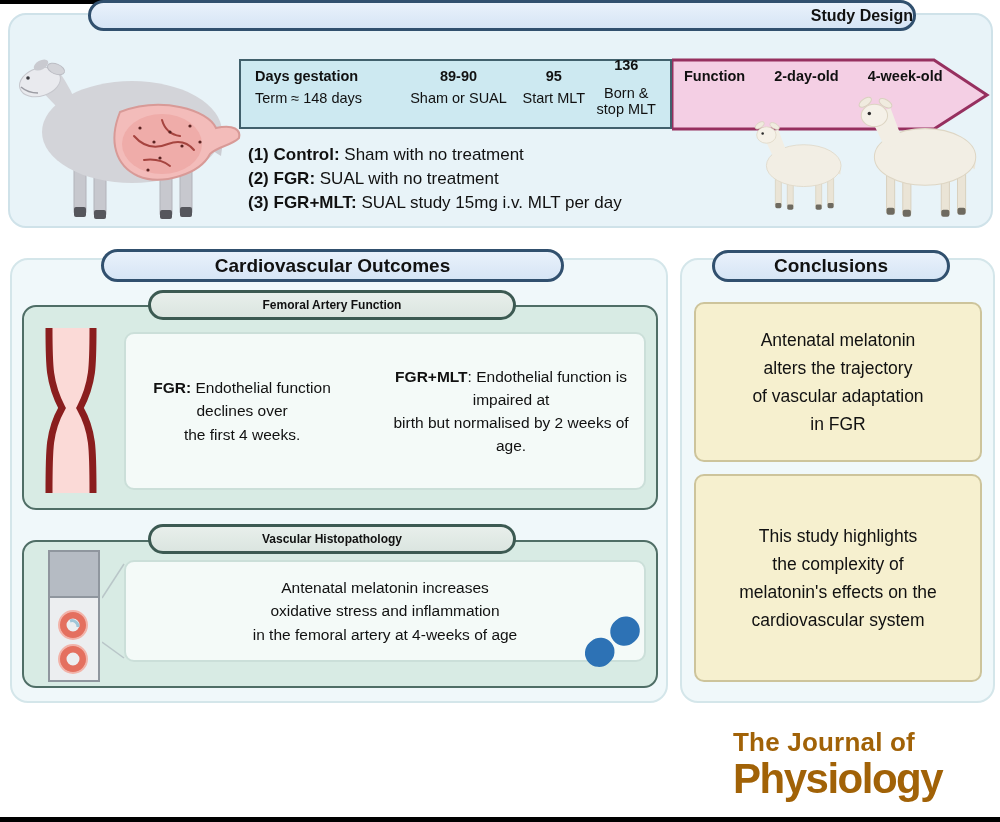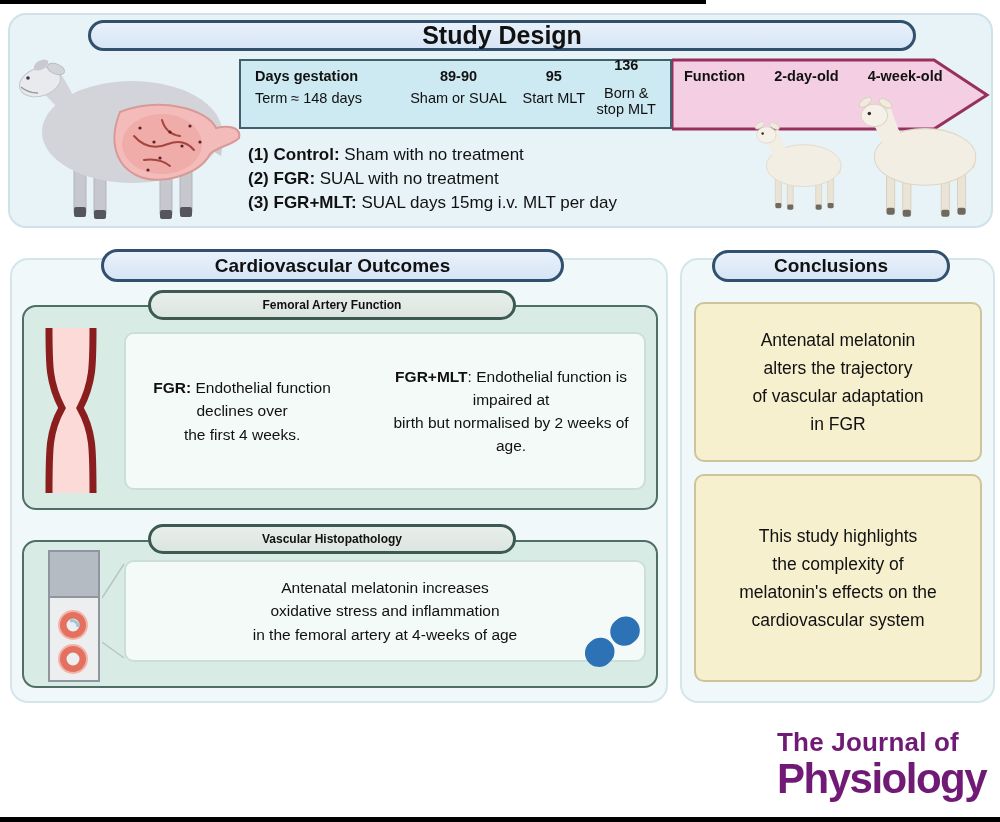--- a/index.html
+++ b/index.html
@@ -27,7 +27,7 @@
     background: linear-gradient(#e9f1fb, #d6e5f5);
     border: 3px solid #31506e;
   }
-  .pill.study-h { left:88px; top:20px; width:828px; height:31px; font-size:25px; }
+  .pill.study-h { left:88px; top:0; width:828px; height:31px; font-size:16px;justify-content:flex-end; }
   .pill.outcomes-h { left:101px; top:249px; width:463px; height:33px; font-size:19px; }
   .pill.conclusions-h { left:712px; top:250px; width:238px; height:32px; font-size:19px; }
   .pill.sub {

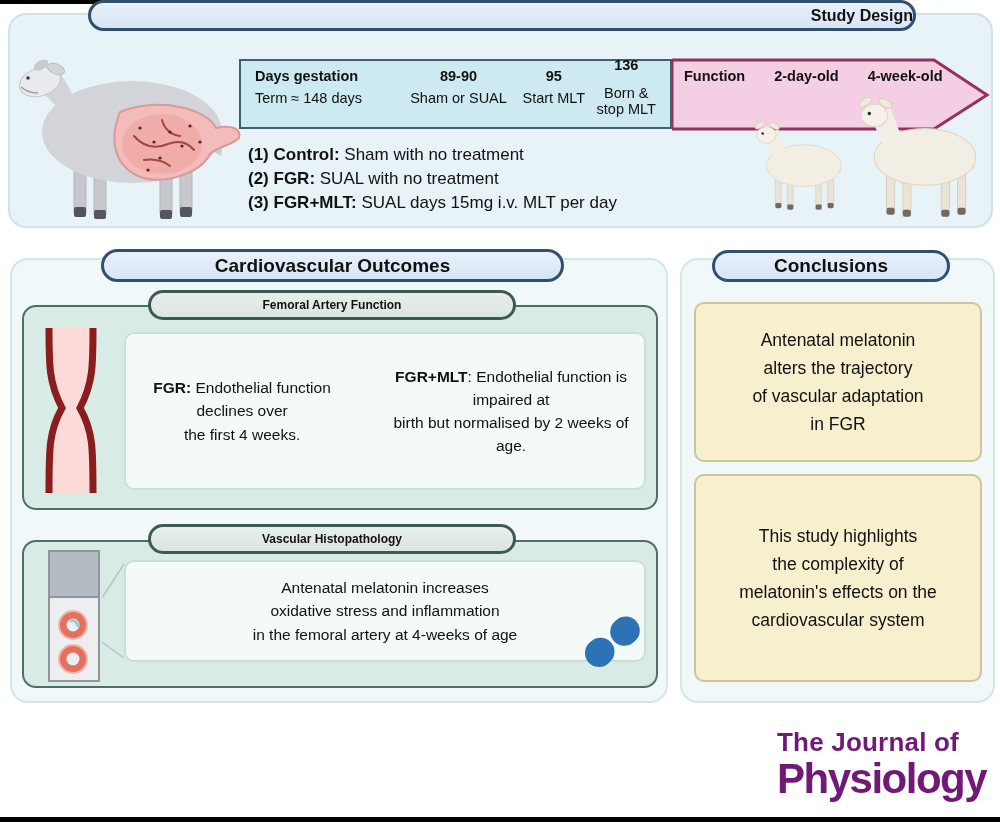--- a/index.html
+++ b/index.html
@@ -167,7 +167,7 @@
     <div class="groups" style="left:238px; top:128px;">
       <div><b>(1) Control:</b><span> Sham with no treatment</span></div>
       <div><b>(2) FGR:</b><span> SUAL with no treatment</span></div>
-      <div><b>(3) FGR+MLT:</b><span> SUAL days 15mg i.v. MLT per day</span></div>
+      <div><b>(3) FGR+MLT:</b><span> SUAL study 15mg i.v. MLT per day</span></div>
     </div>
 
     <svg class="abs" style="left:734px; top:90px;" width="112" height="122" viewBox="0 0 150 125">

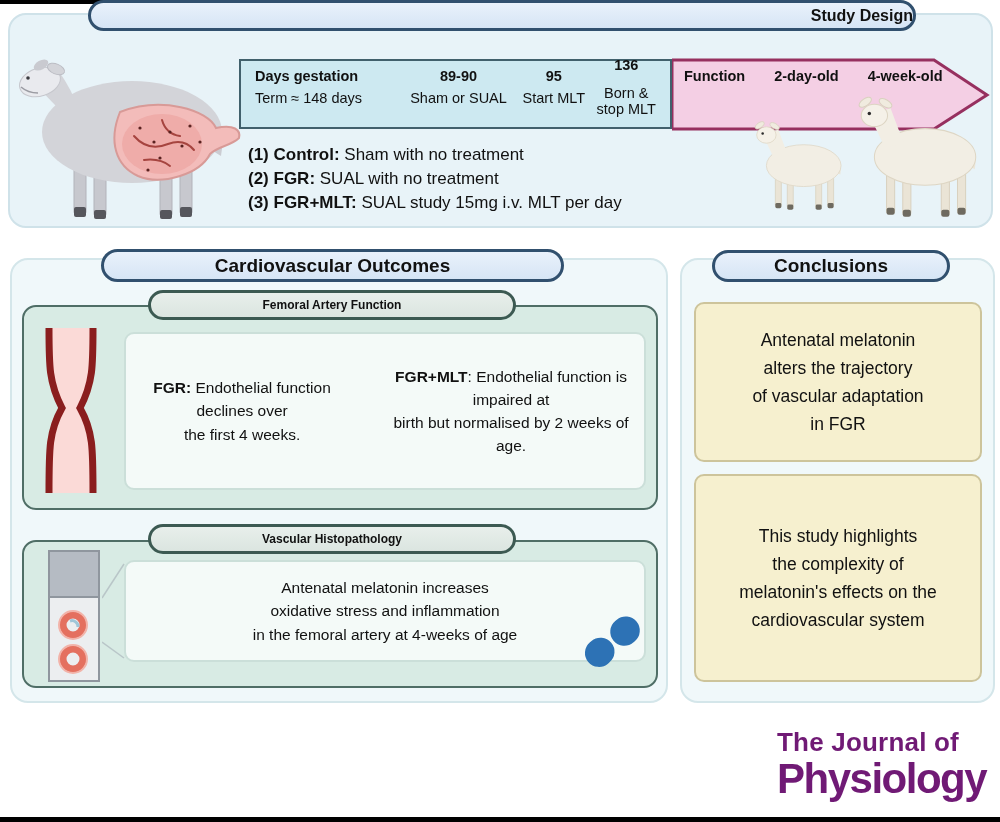--- a/index.html
+++ b/index.html
@@ -82,7 +82,7 @@
   .ybox.b1 { top:302px; height:160px; }
   .ybox.b2 { top:474px; height:208px; }
 
-  .logo { position:absolute; left:733px; top:727px; color:#701a75;margin-left:44px; }
+  .logo { position:absolute; left:733px; top:727px; color:#a16207; }
   .logo .l1 { font-size:26px; font-weight:bold; letter-spacing:0.2px; }
   .logo .l2 { font-size:42px; font-weight:bold; letter-spacing:-1.5px; margin-top:-3px; }
 

